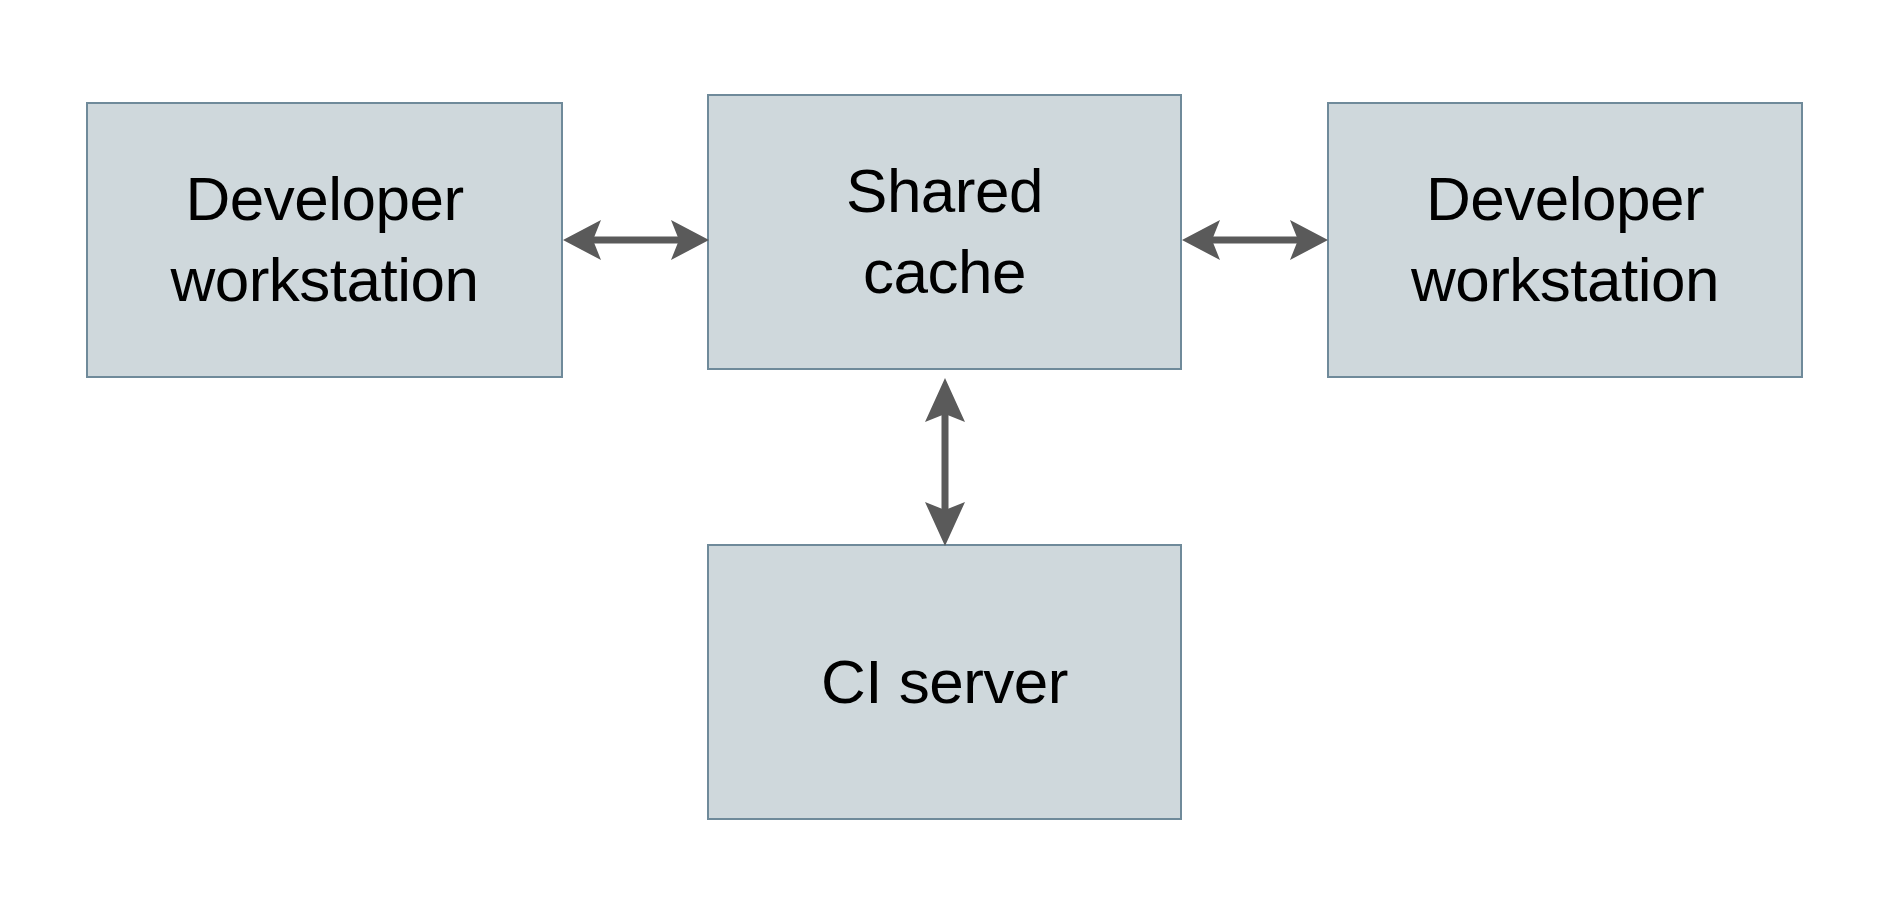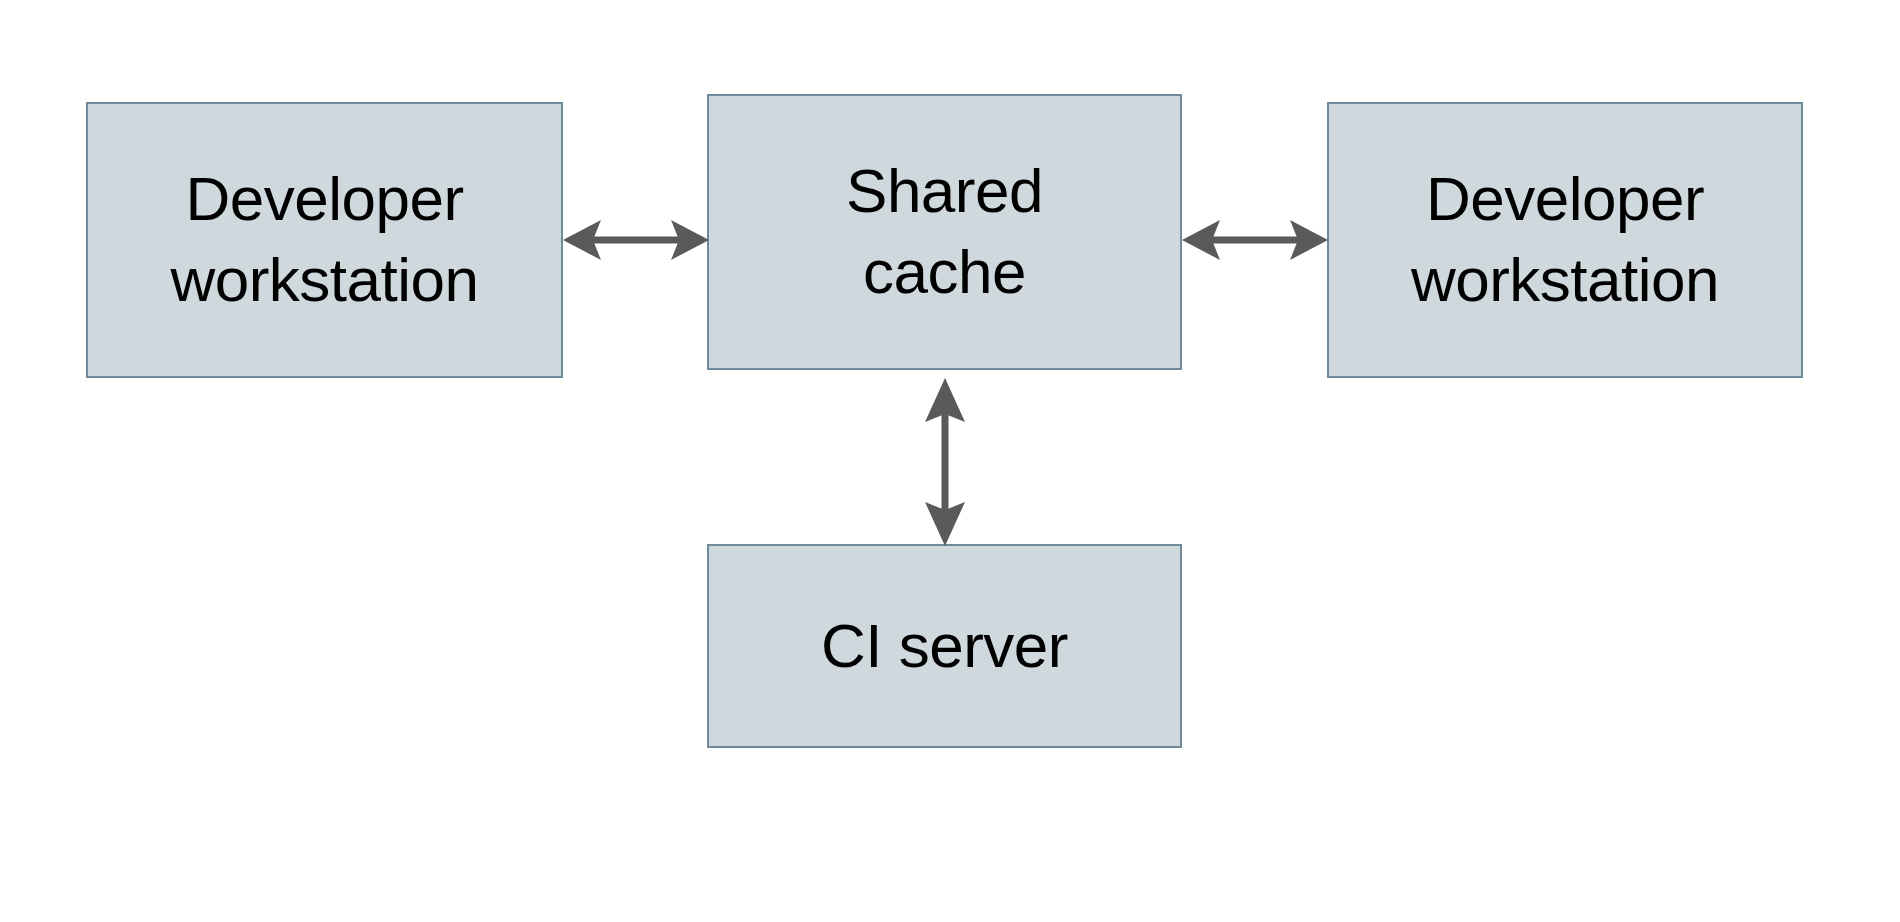--- a/index.html
+++ b/index.html
@@ -68,7 +68,7 @@
 workstation</span>
   </div>
 
-  <div class="node" style="left:707px; top:544px; width:475px; height:204px;">
+  <div class="node" style="left:707px; top:544px; width:475px; height:276px;">
     <span class="node-label">CI server</span>
   </div>
 

